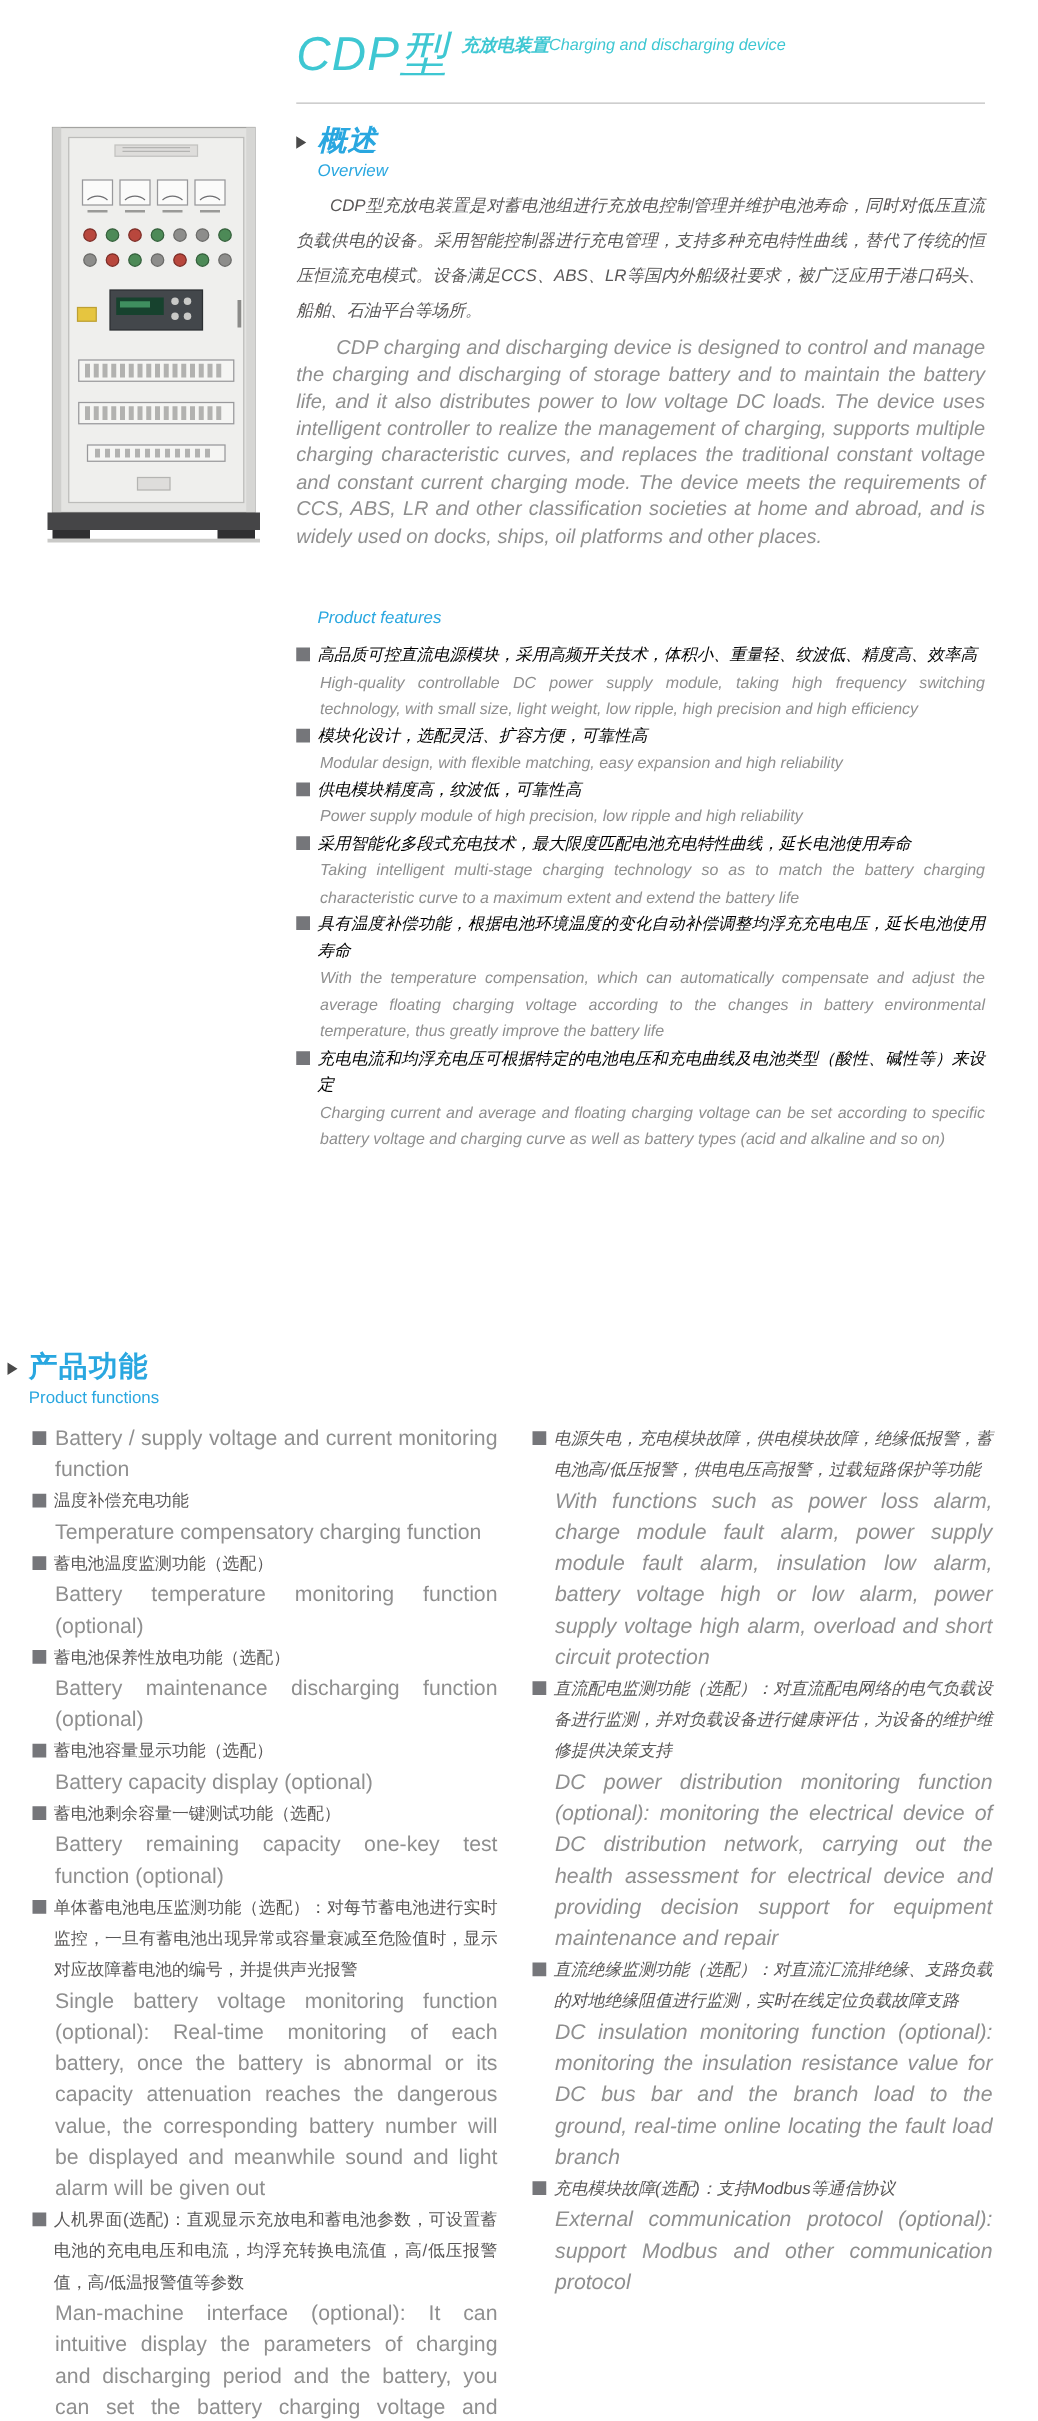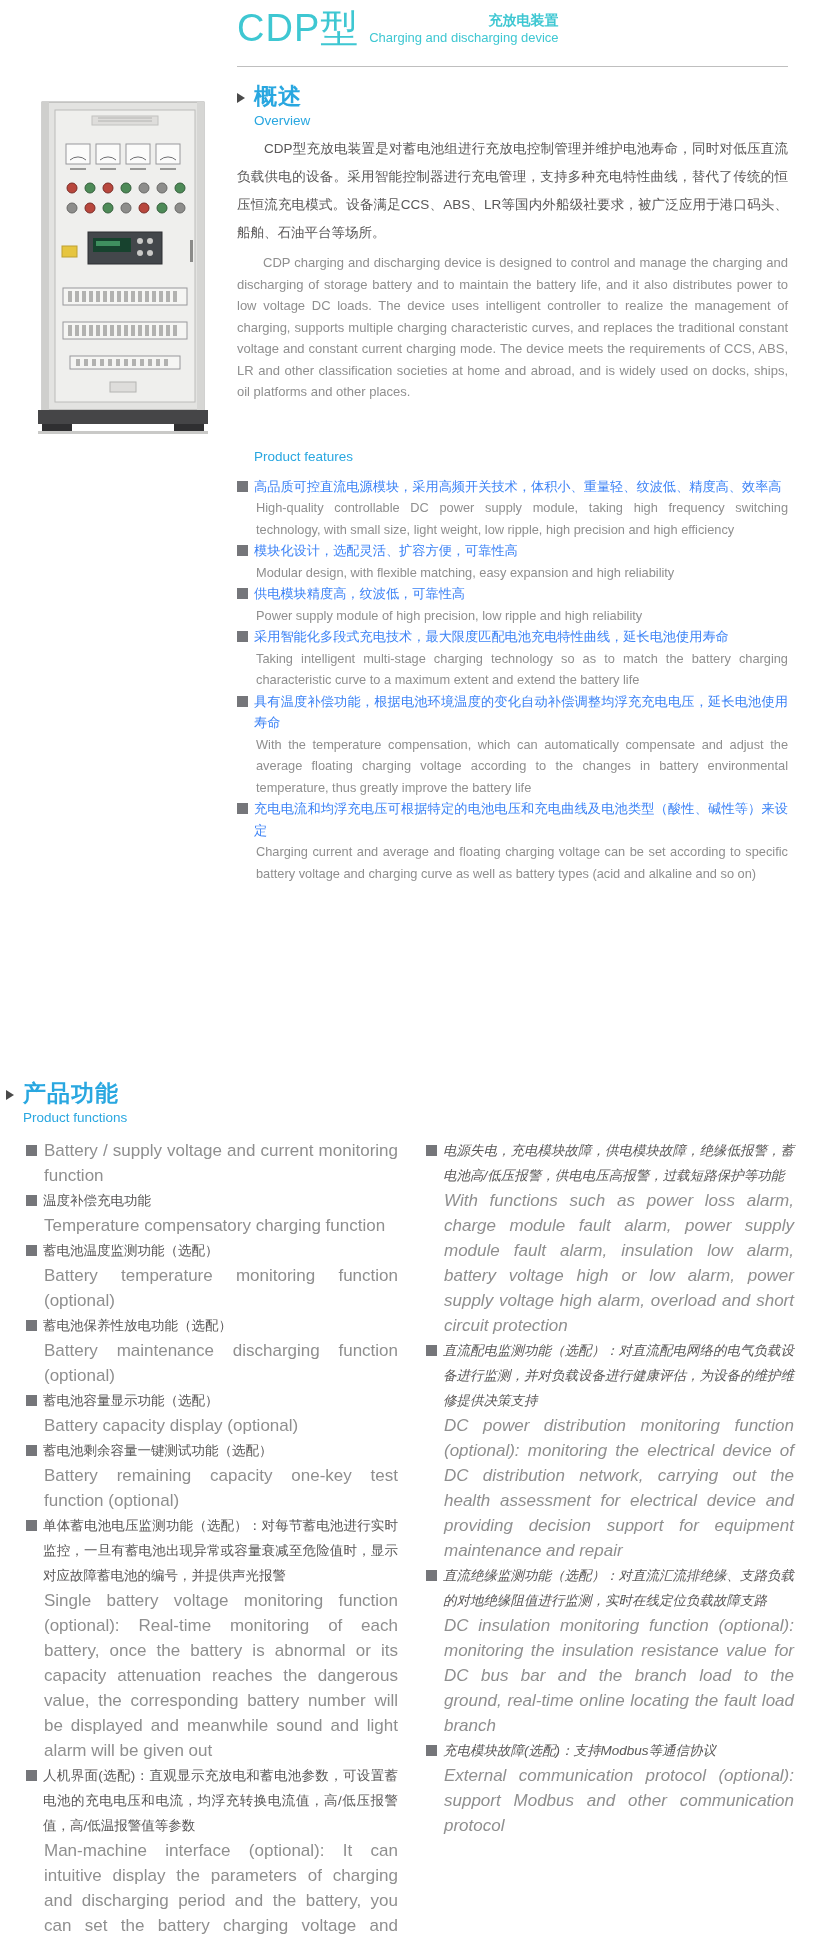--- a/index.html
+++ b/index.html
@@ -15,7 +15,7 @@
   .photo { position:absolute; left:30px; top:100px; width:186px; height:335px; }
 
   
-  .right-col { position:absolute; left:237px; top:4px; width:551px; }
+  .right-col { position:absolute; left:237px; top:20px; width:551px;font-style:italic; }
 
   .title-block { display:flex; align-items:flex-start; gap:10px; height:56px; }
   .title-main { font-size:38px; line-height:48px; color:#3ec7d2; letter-spacing:1px; font-weight:400; }

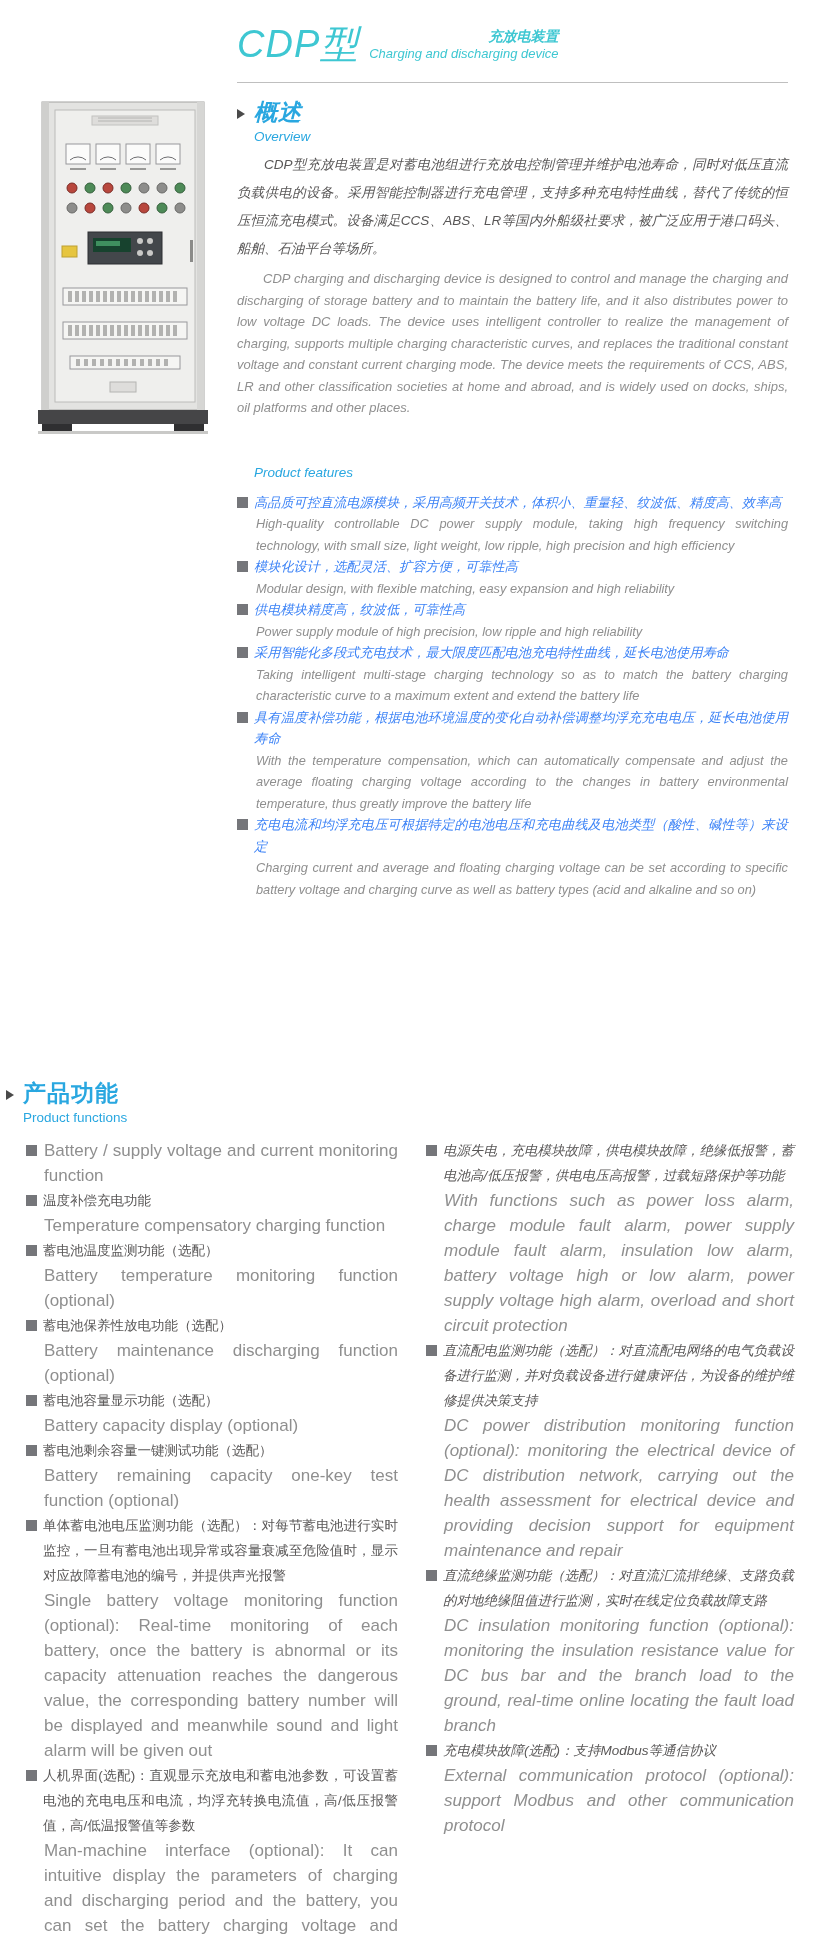--- a/index.html
+++ b/index.html
@@ -19,7 +19,7 @@
 
   .title-block { display:flex; align-items:flex-start; gap:10px; height:56px; }
   .title-main { font-size:38px; line-height:48px; color:#3ec7d2; letter-spacing:1px; font-weight:400; }
-  .title-sub { display:flex; flex-direction:column; margin-top:7px;align-items:flex-end; }
+  .title-sub { display:flex; flex-direction:row; margin-top:7px; }
   .sub-cn { font-size:14px; font-weight:bold; color:#3ec7d2; line-height:18px; }
   .sub-en { font-size:13px; color:#3ec7d2; line-height:17px; }
 

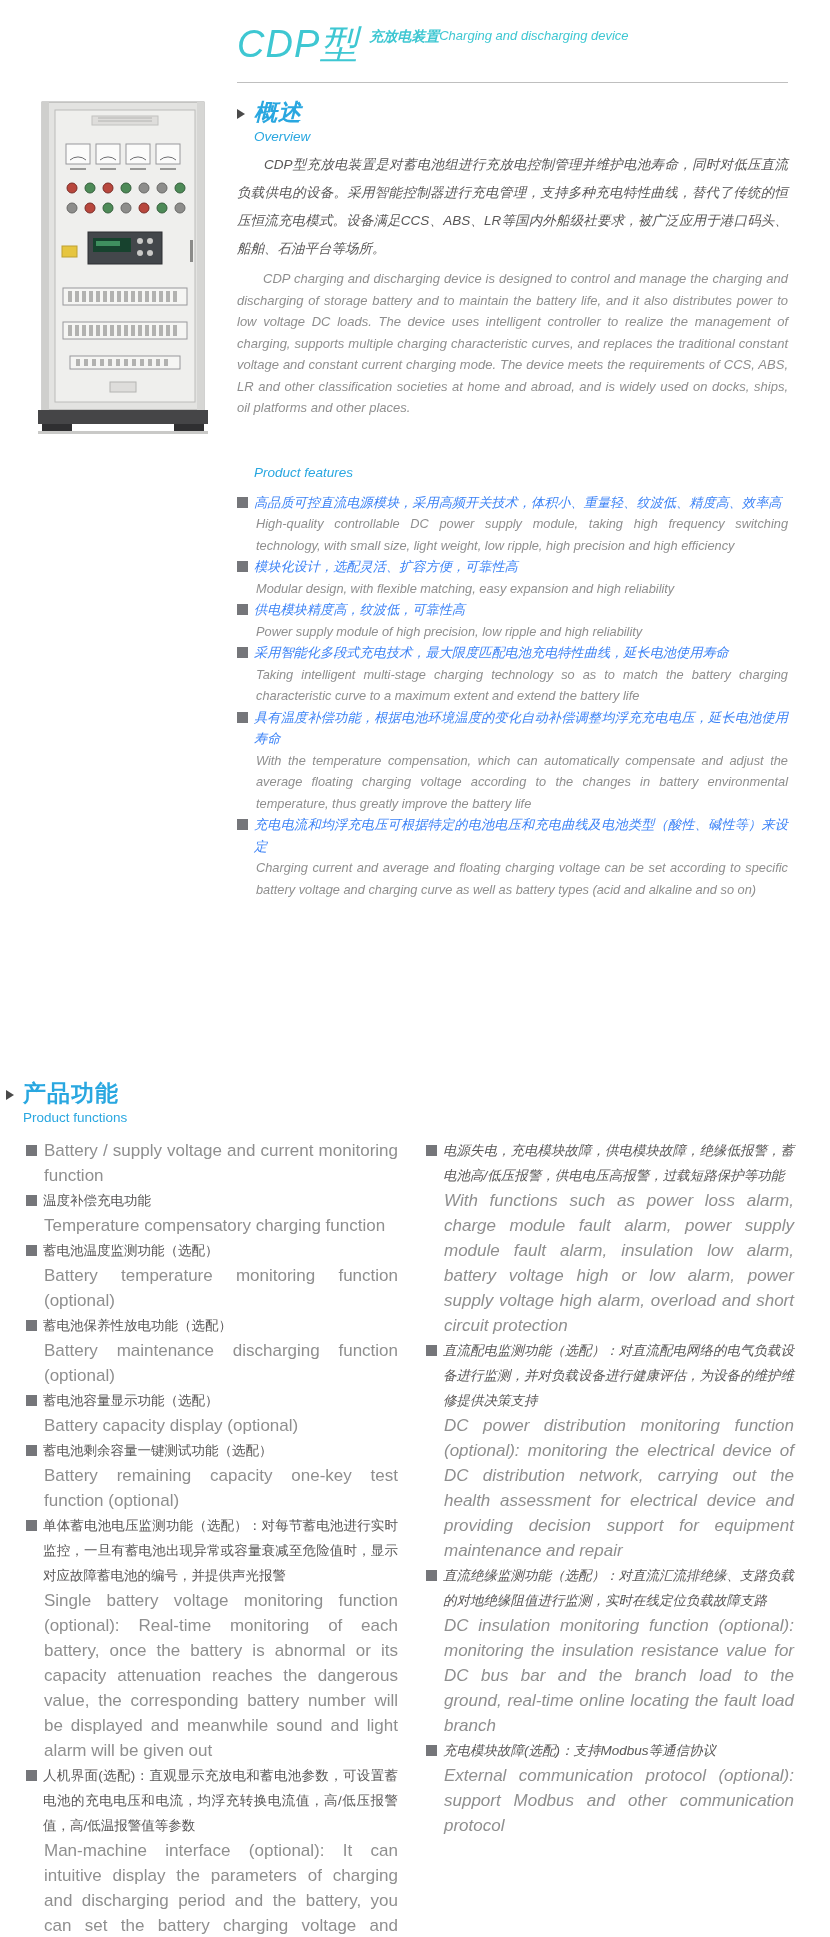--- a/index.html
+++ b/index.html
@@ -42,7 +42,7 @@
     text-align:justify; text-indent:2em;
   }
   .enp {
-    margin-top:5px; font-size:13px; line-height:21.5px; color:#8f8f8f;
+    margin-top:5px; font-size:16px; line-height:21.5px; color:#8f8f8f;
     text-align:justify; text-indent:2em;
   }
 

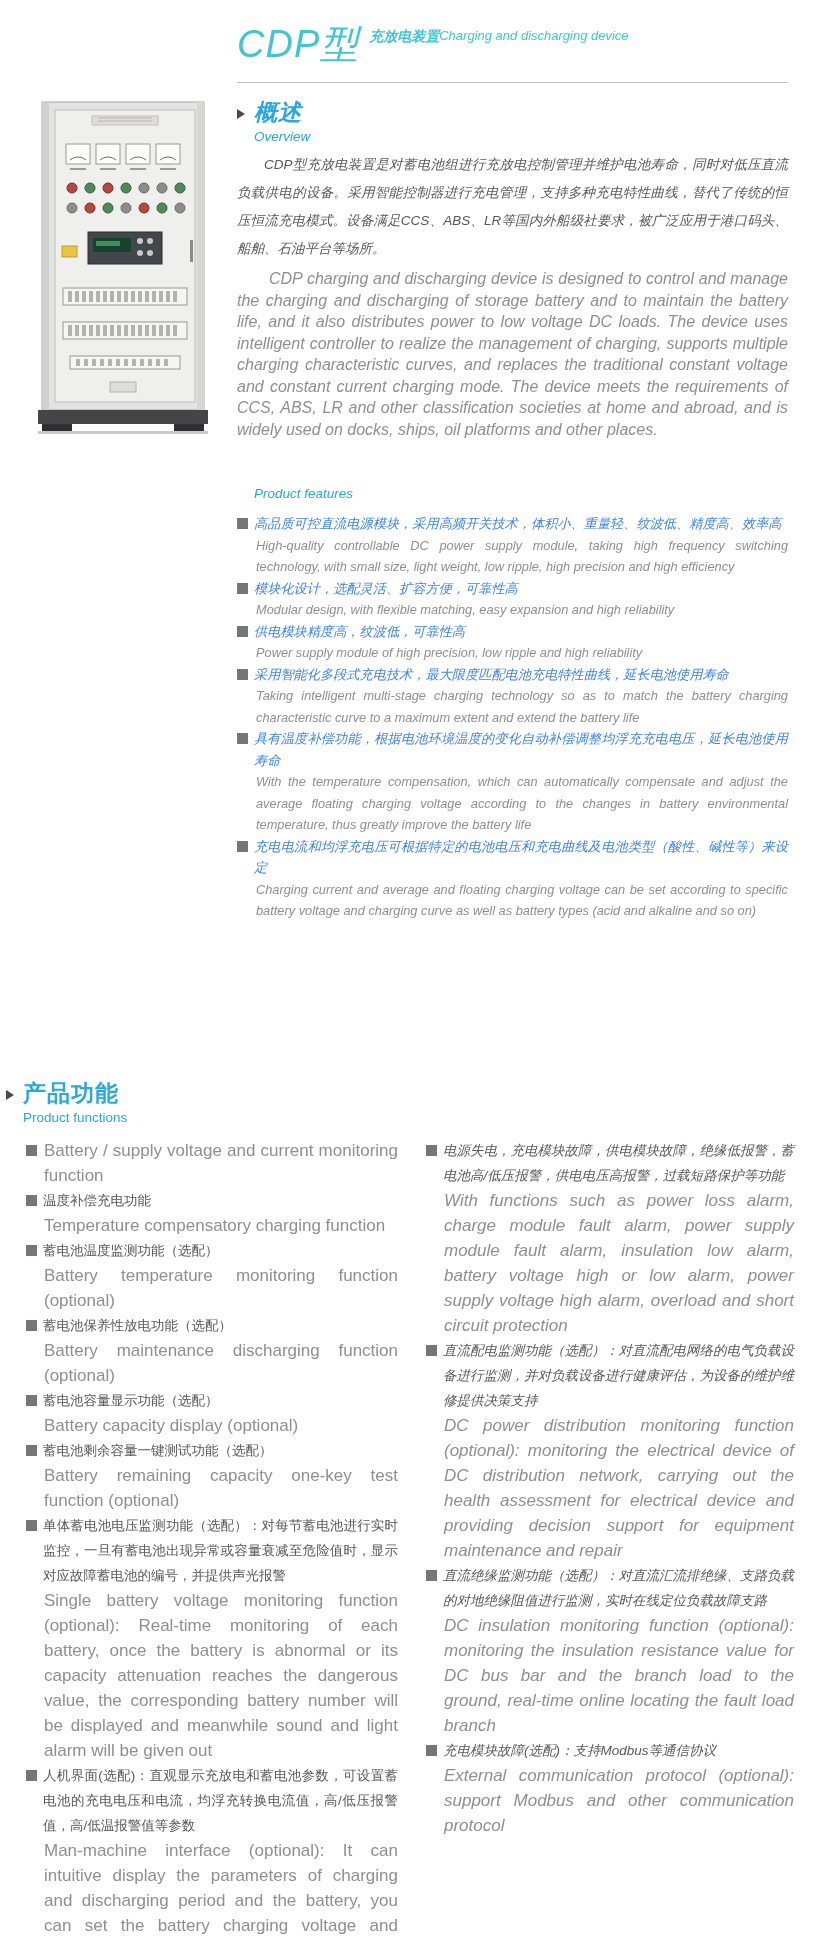--- a/index.html
+++ b/index.html
@@ -53,7 +53,7 @@
   .sq {
     position:absolute; left:0; top:5px; width:11px; height:11px; background:#75767a;
   }
-  .feat .cn { font-size:13.2px; line-height:21.5px; color:#3b82f6; text-align:justify; }
+  .feat .cn { font-size:13.2px; line-height:21.5px; color:#000000; text-align:justify; }
   .feat .en { font-size:12.8px; line-height:21.5px; color:#8f8f8f; text-align:justify; padding-left:2px; }
 
   

